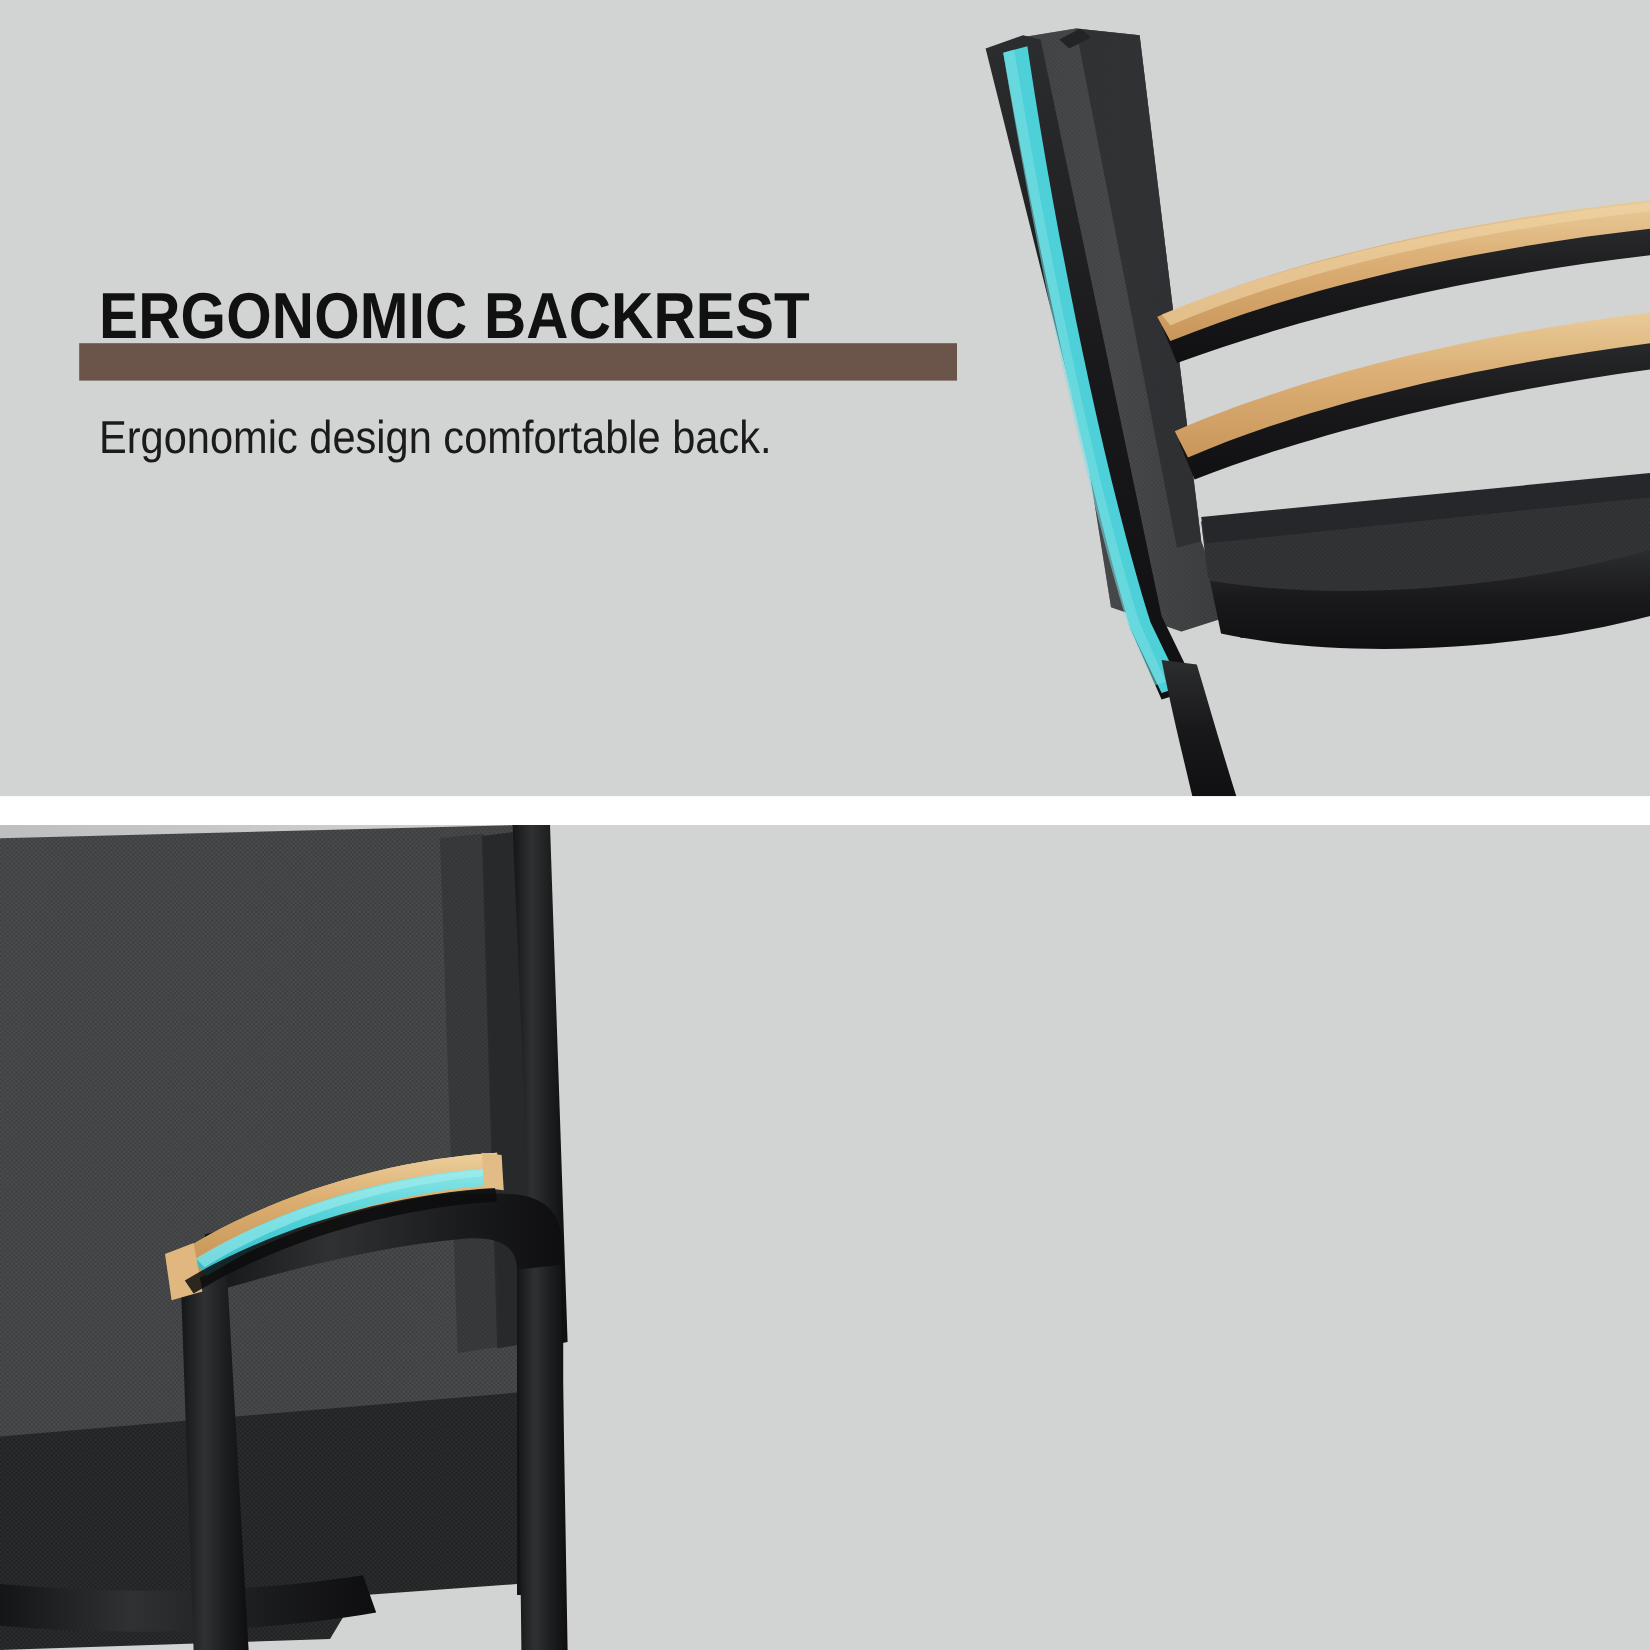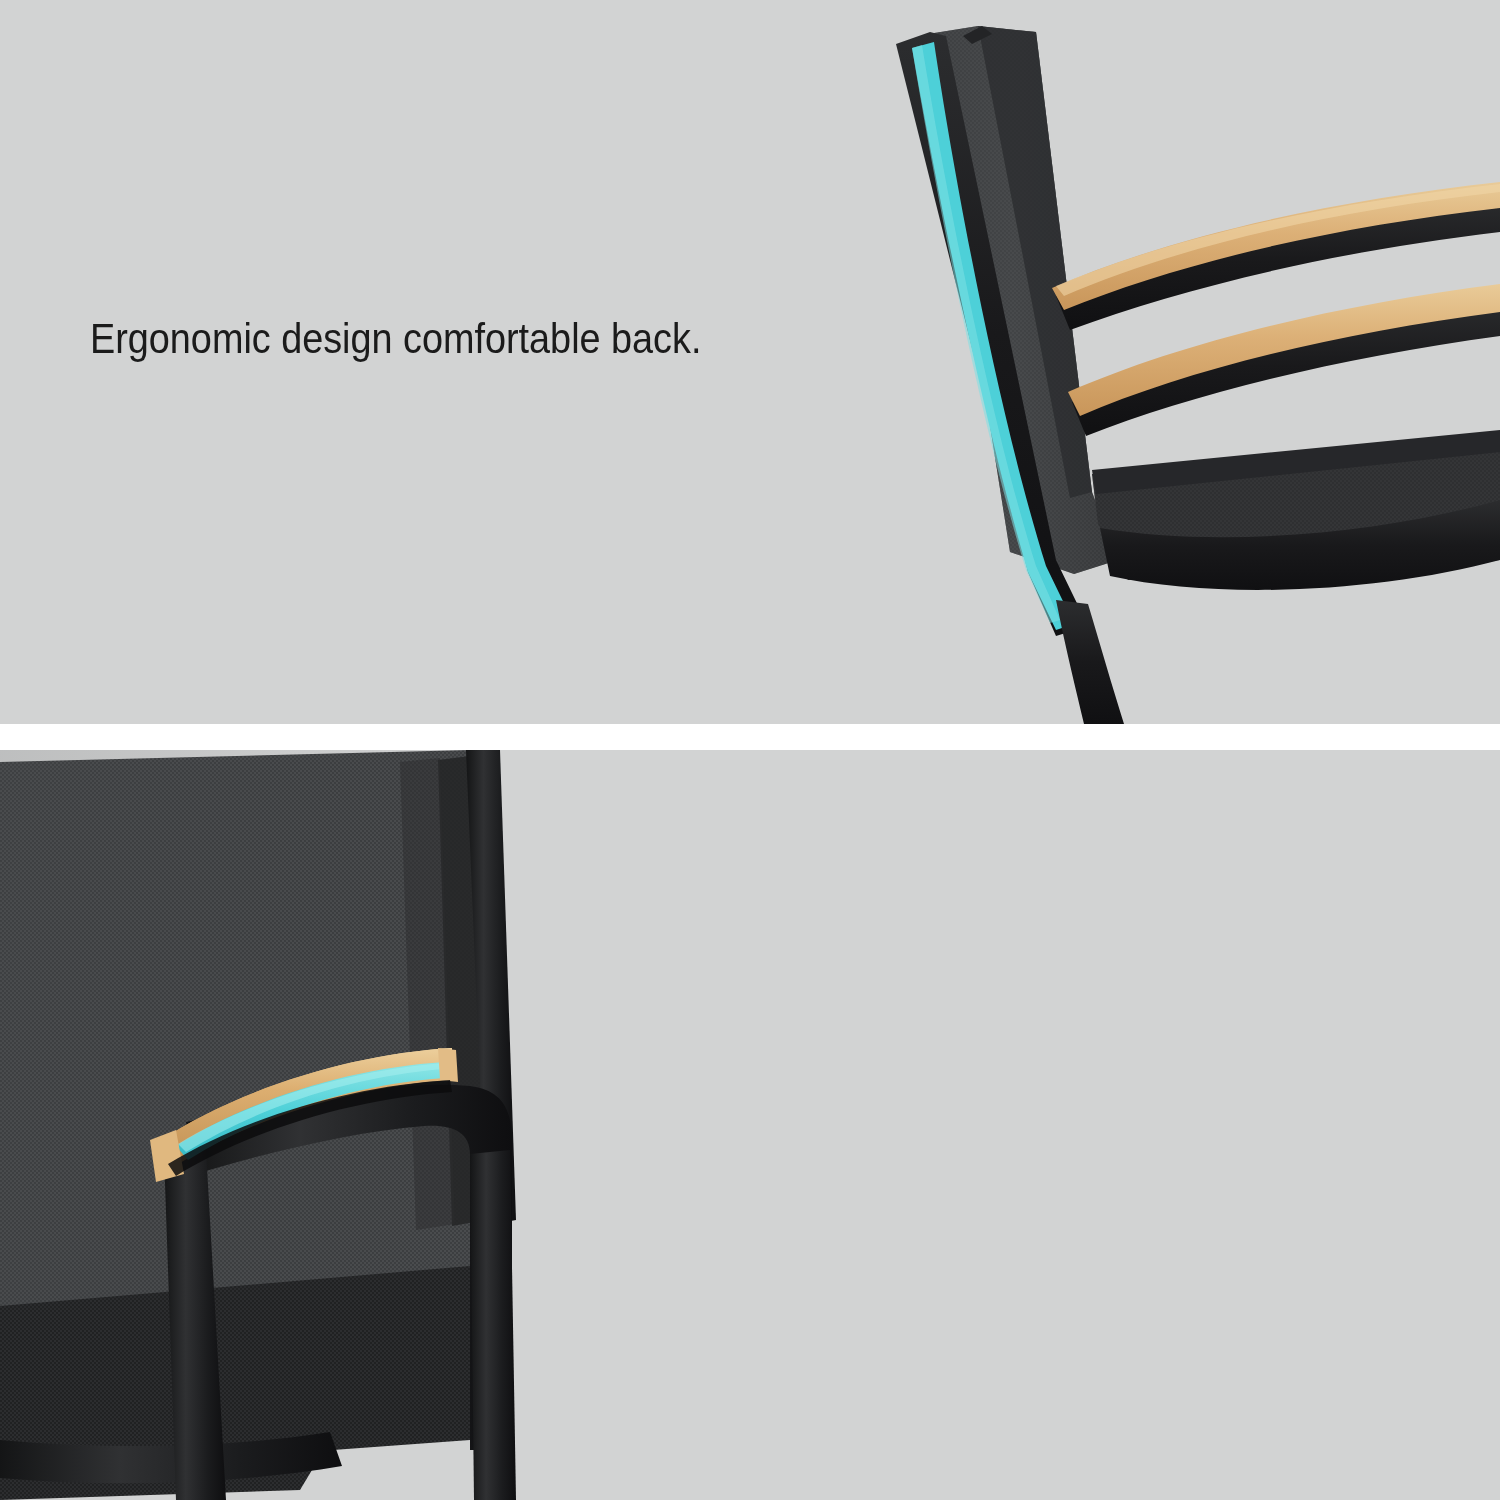--- a/index.html
+++ b/index.html
@@ -112,6 +112,10 @@
     </div>
 
     <div class="textblock" id="text-top">
+      <div class="headwrap">
+        <span class="headbar" id="headbar-top"></span>
+        <h1 class="head">ERGONOMIC BACKREST</h1>
+      </div>
       <p class="sub" id="sub-top">Ergonomic design comfortable back.</p>
     </div>
   </div>

